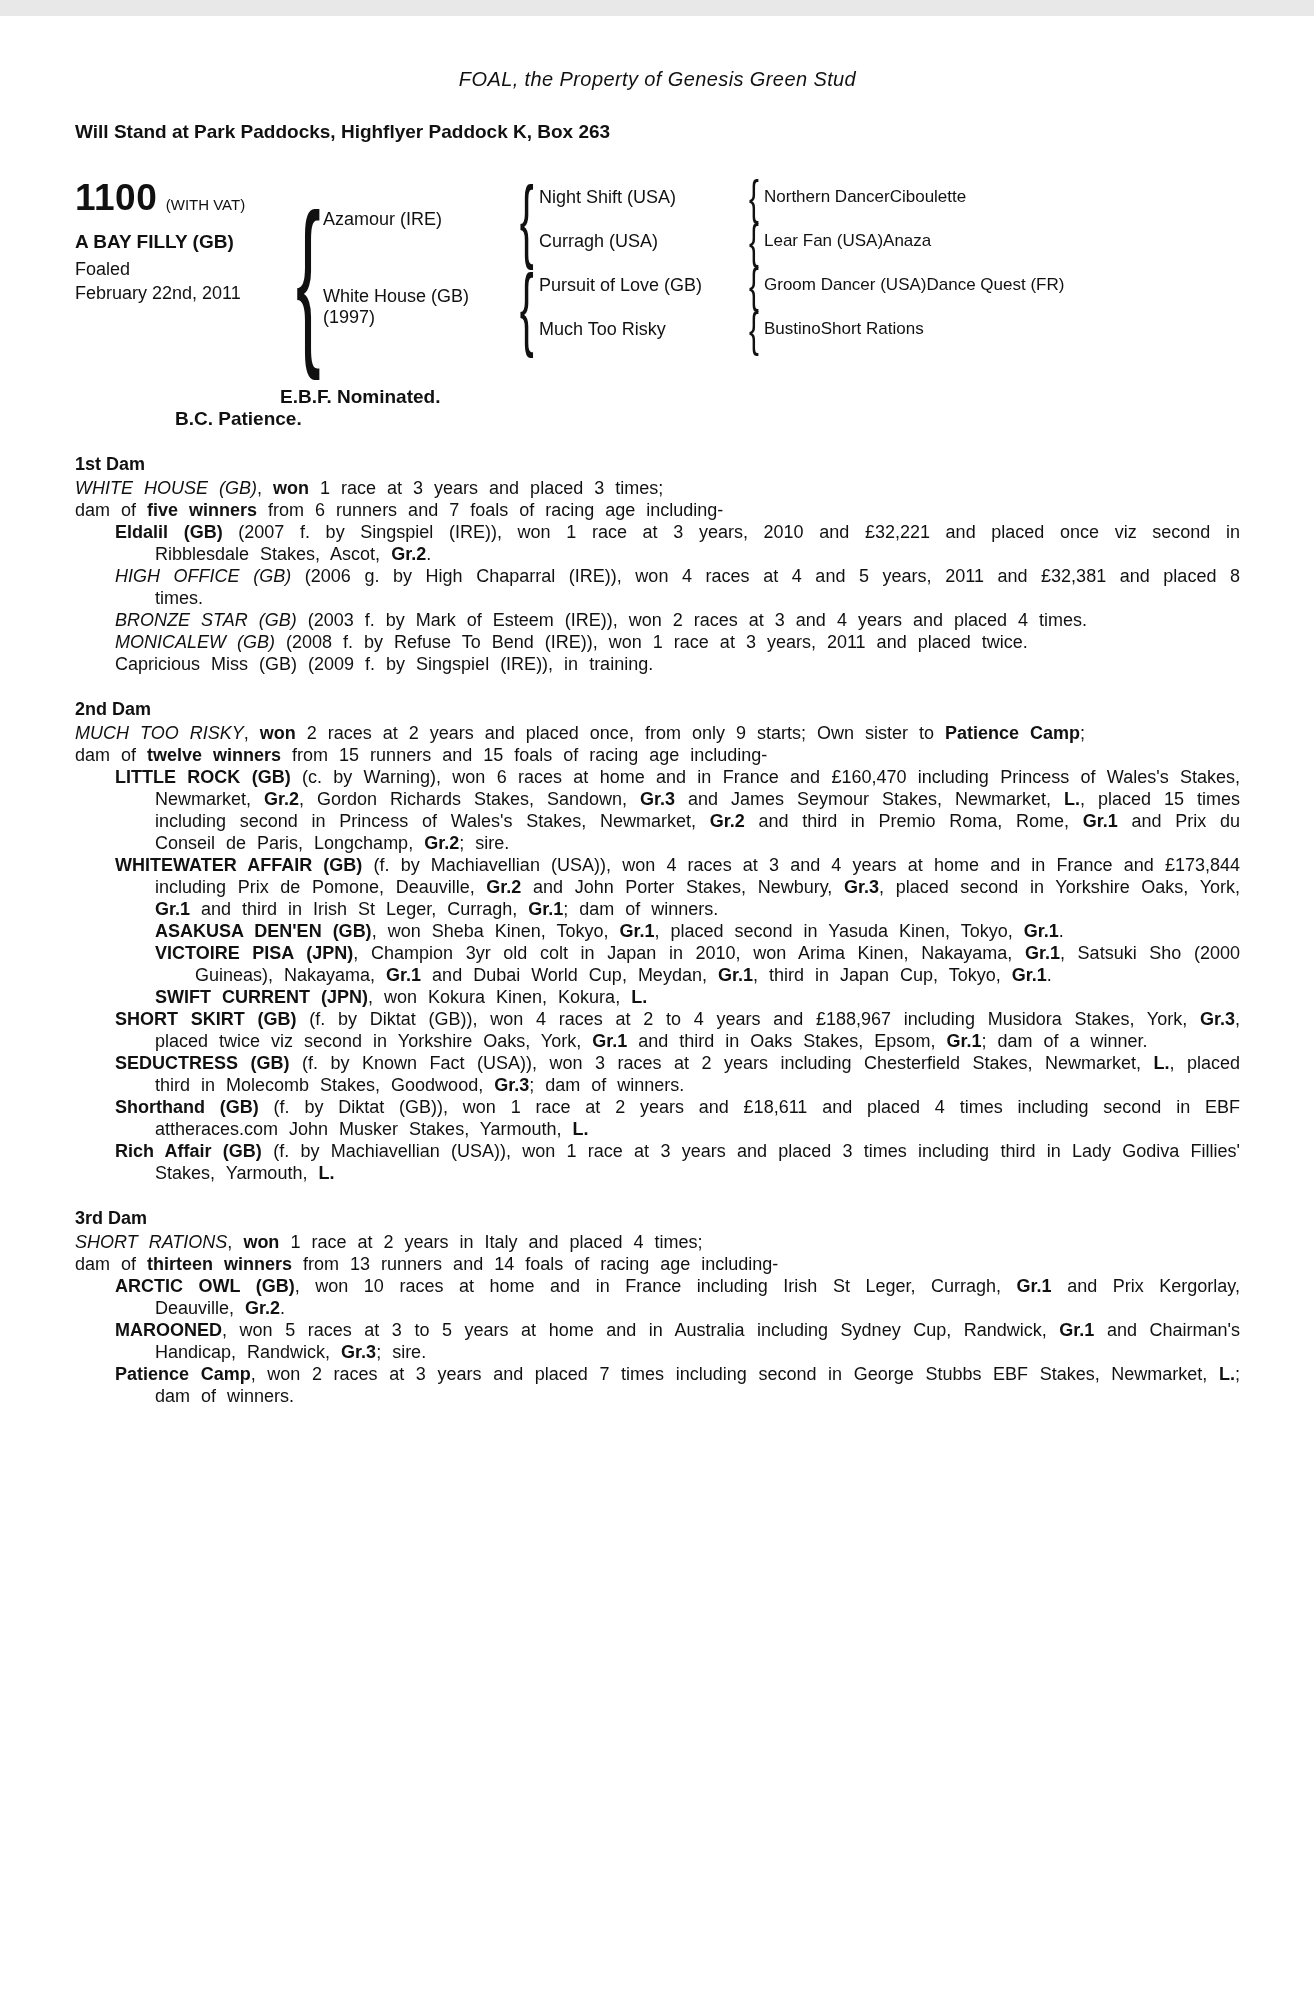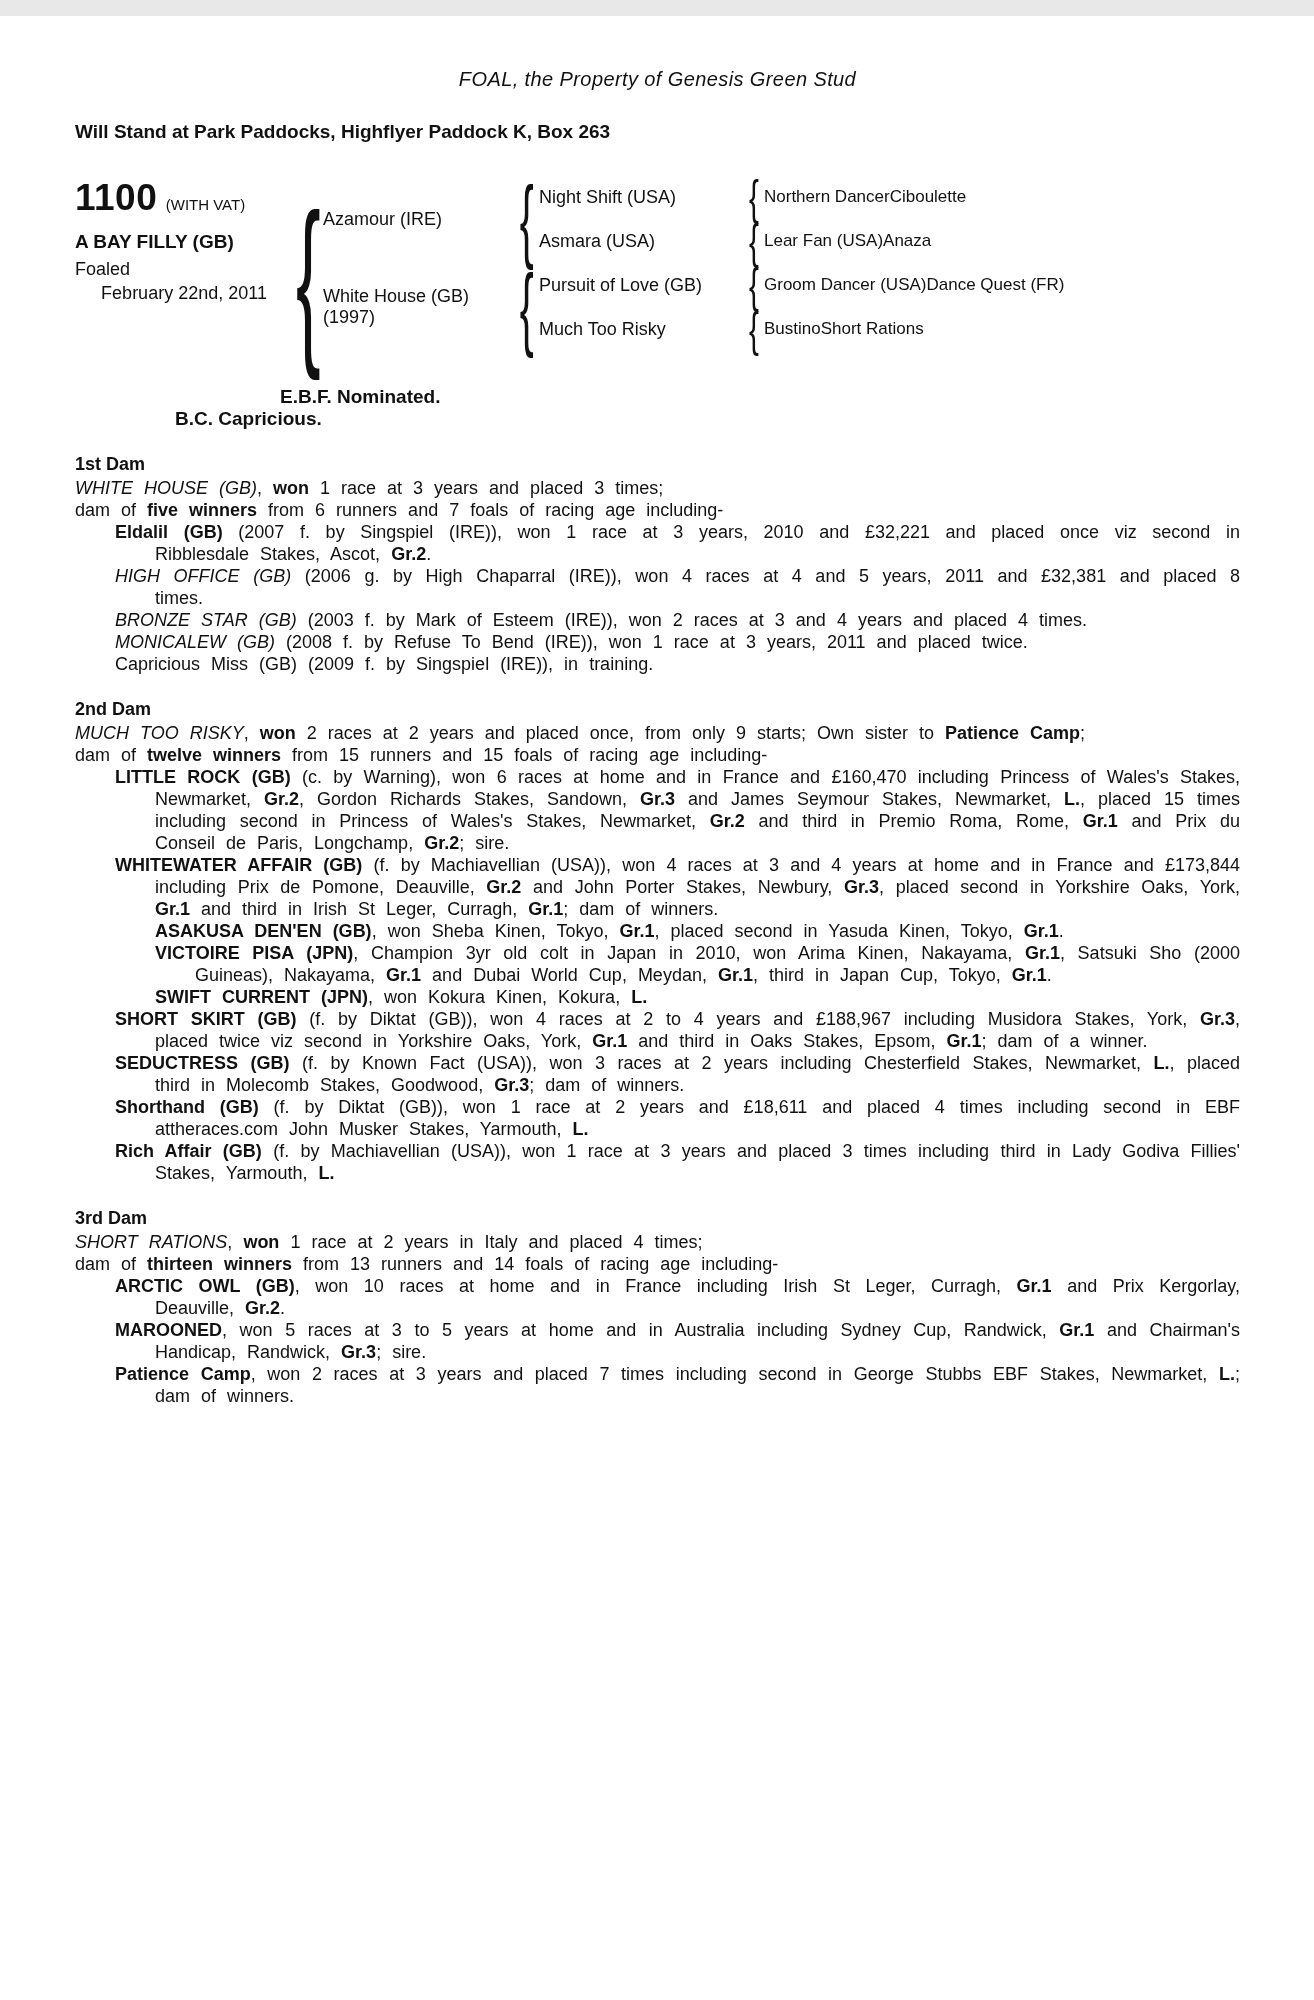--- a/index.html
+++ b/index.html
@@ -99,7 +99,7 @@
               </div>
             </div>
             <div class="g2-block">
-              <div class="g2-name">Asmara (USA)</div>
+              <div class="g2-name">Curragh (USA)</div>
               <div class="brace small"></div>
               <div class="g3-col">
                 <div class="g3-name">Lear Fan (USA)</div>

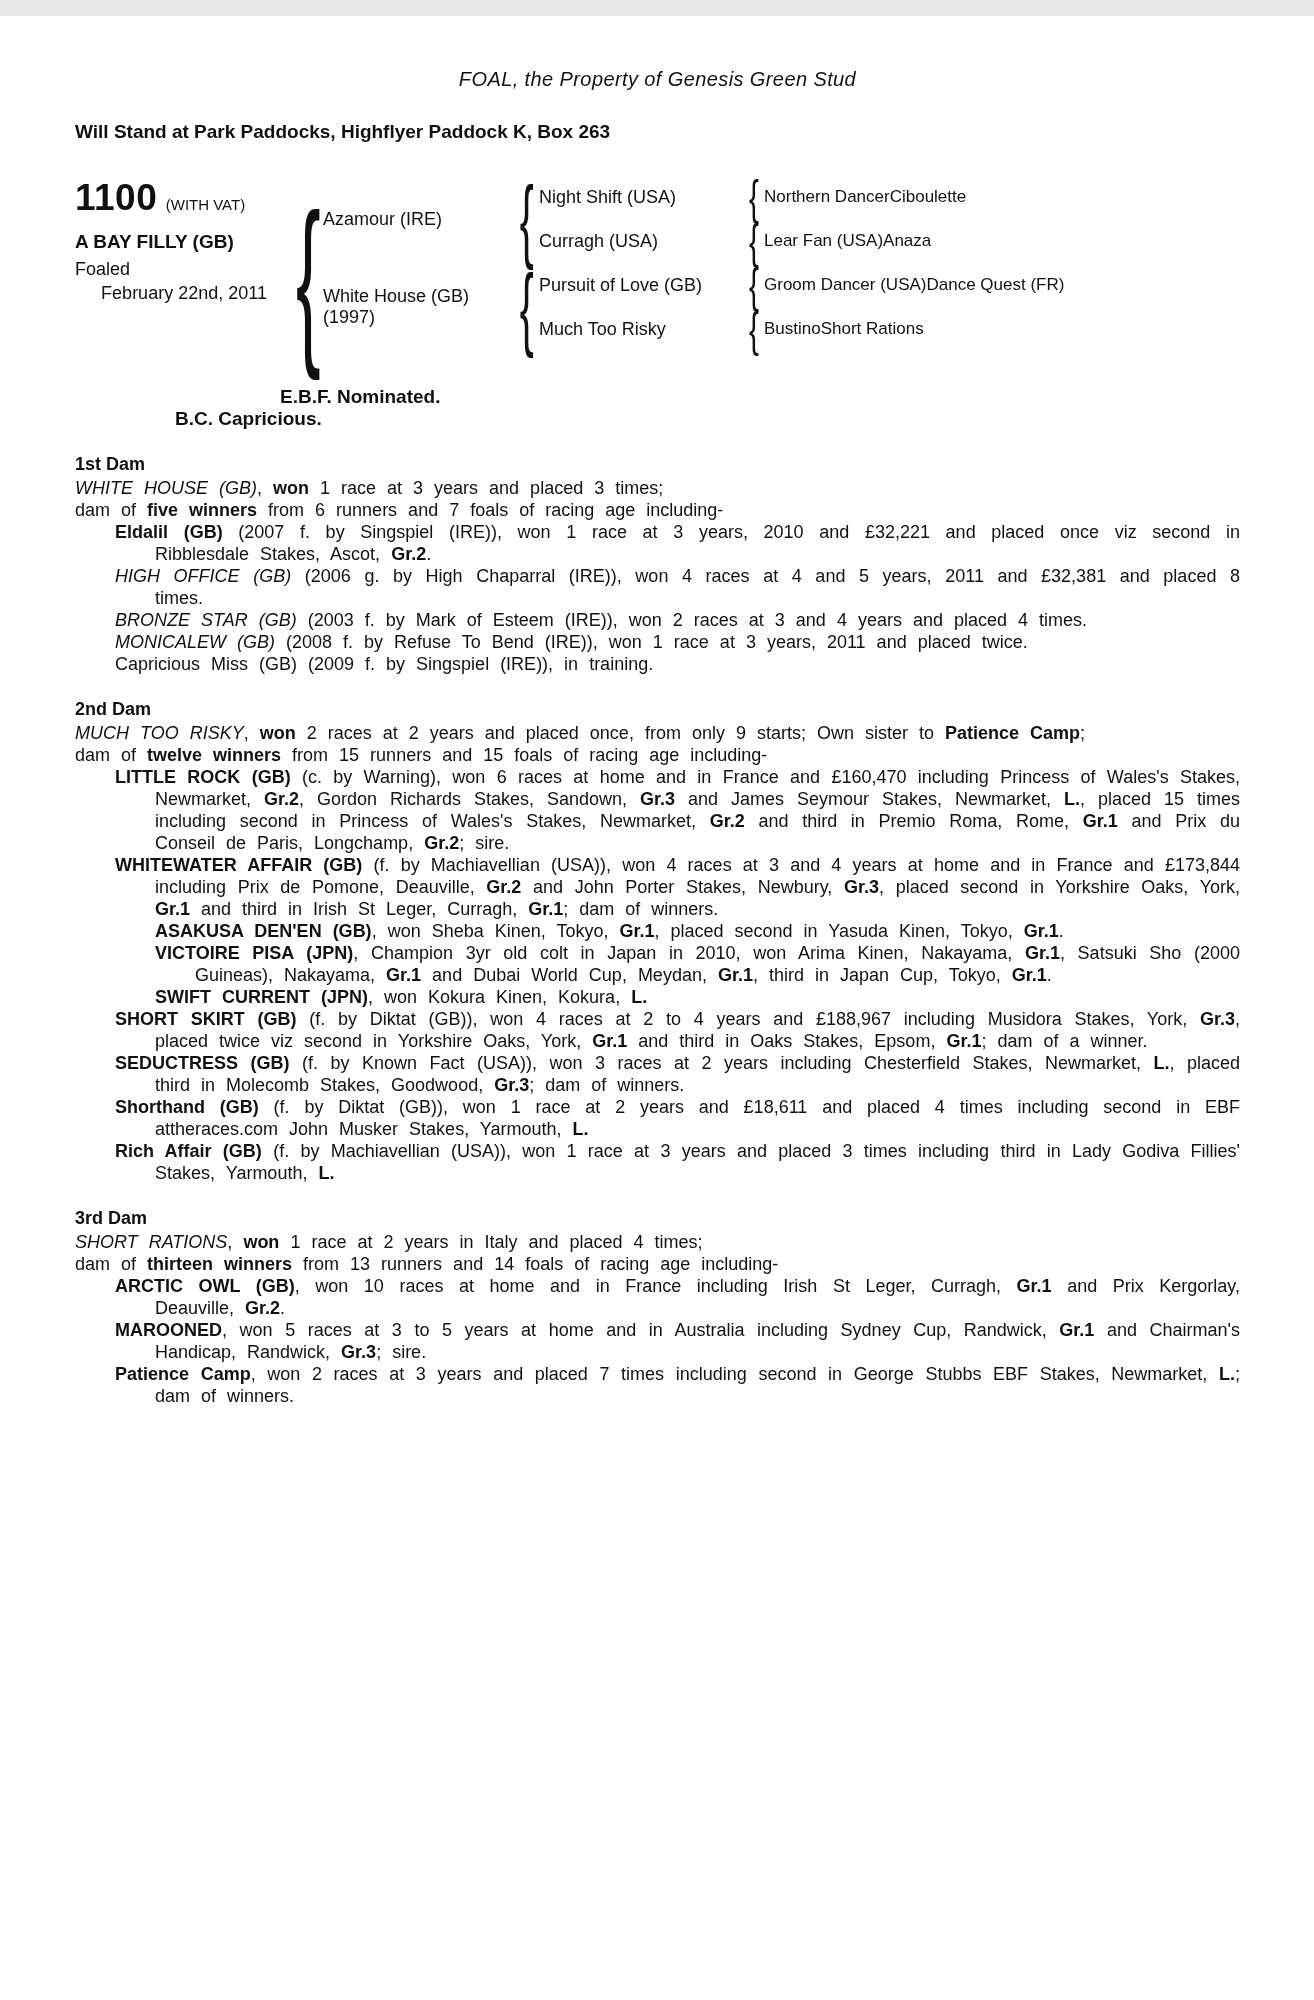--- a/index.html
+++ b/index.html
@@ -21,7 +21,7 @@
   .lot-vat { font-size: 15px; margin-left: 4px; }
   .foal-desc { font-weight: bold; font-size: 19px; margin-top: 12px; }
   .foaled { font-size: 18px; margin-top: 6px; }
-  .foaled-date { font-size: 18px; margin-top: 3px; text-align: center; }
+  .foaled-date { font-size: 18px; margin-top: 3px; }
 
   .tree { flex: 1; display: flex; align-items: stretch; padding-top: 2px; }
   .gen1-col { display: flex; flex-direction: column; }

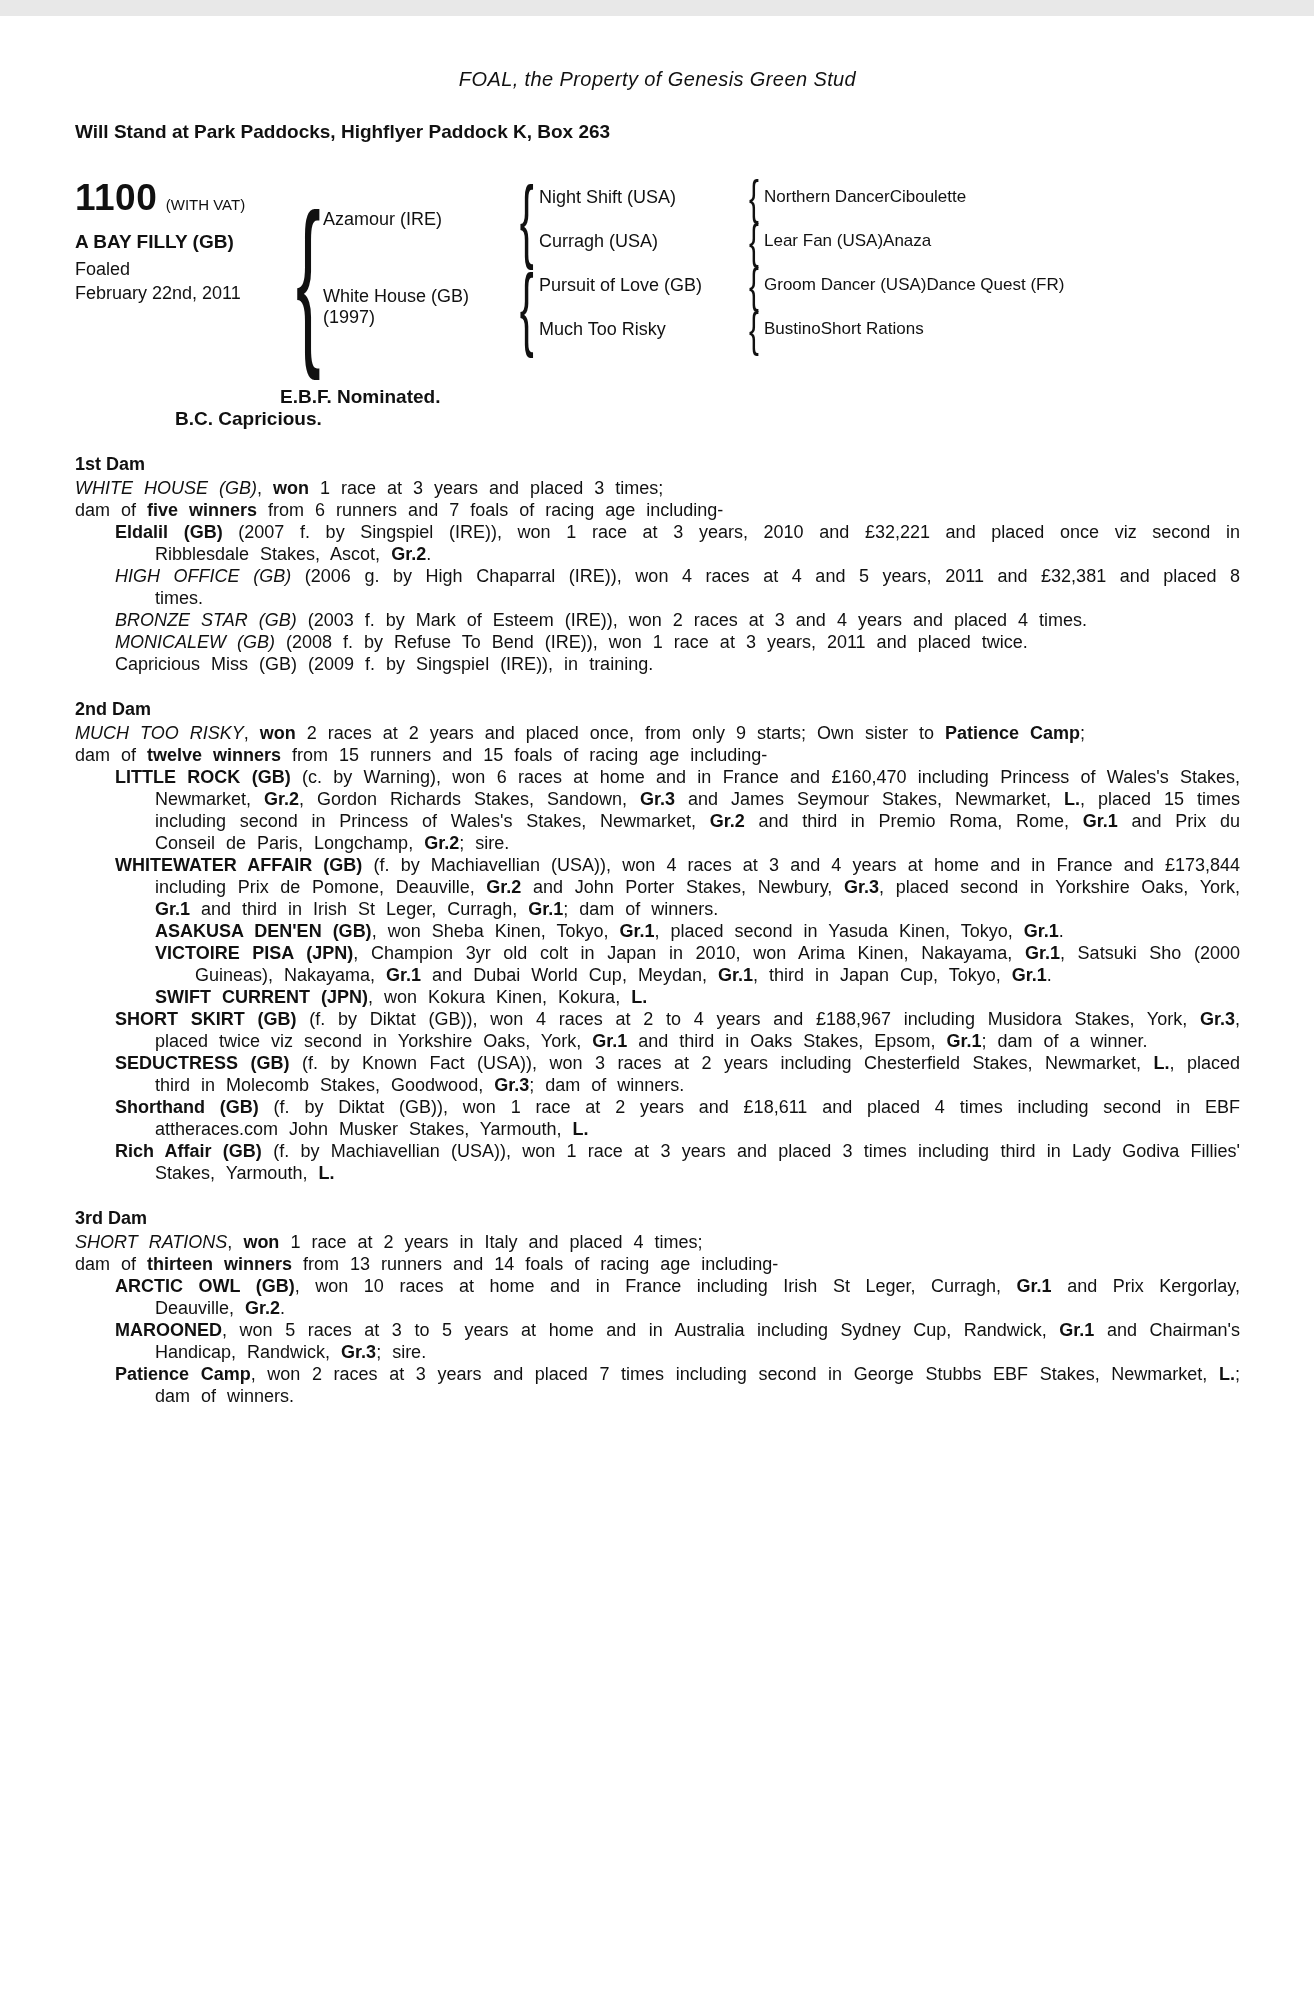--- a/index.html
+++ b/index.html
@@ -141,7 +141,7 @@
 
   <div class="nominated-line">
     <span class="nominated-ebf">E.B.F. Nominated.</span>
-    <span class="nominated-bc">B.C. Capricious.</span>
+    <span class="nominated-bc">B.C. Patience.</span>
   </div>
 
   <div class="body-text">

